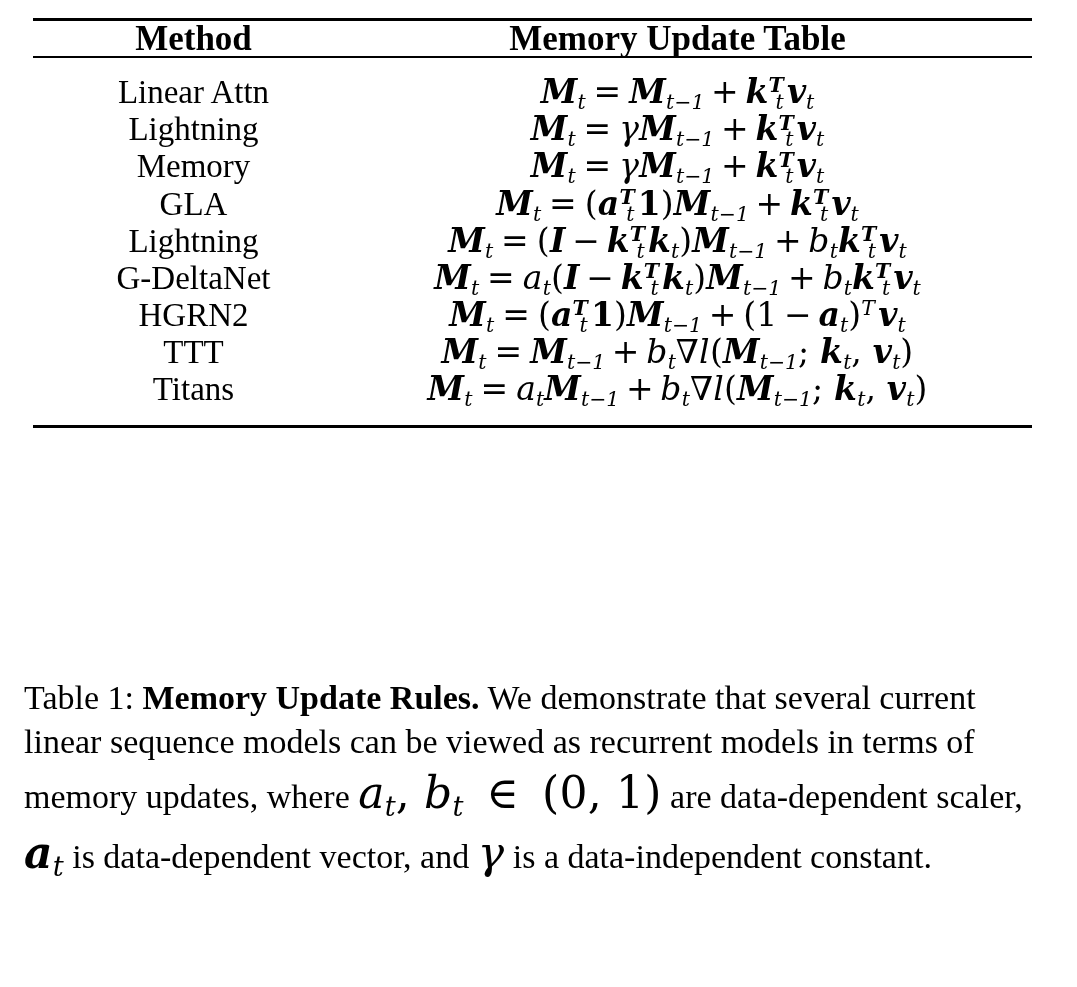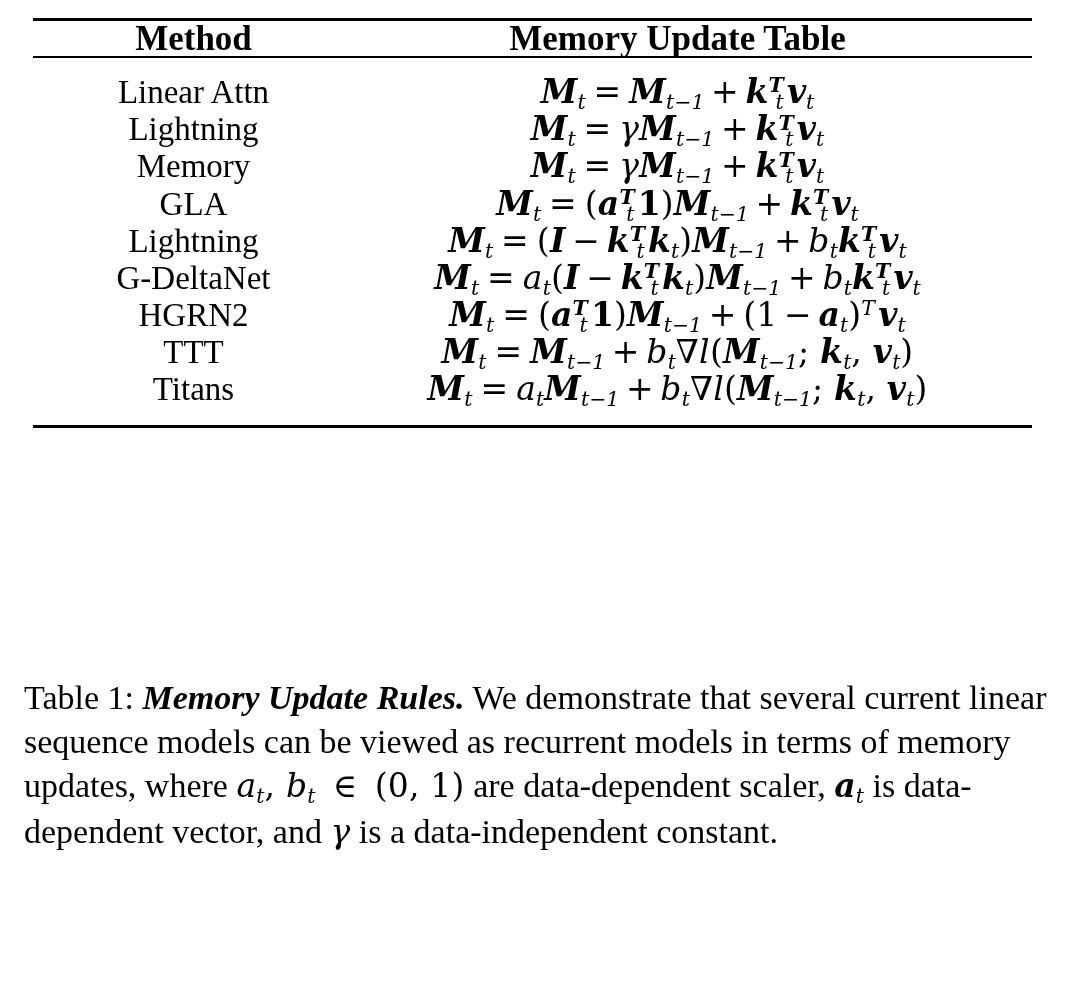--- a/index.html
+++ b/index.html
@@ -136,7 +136,7 @@
     text-align: left;
     font-family: "Liberation Serif", "DejaVu Serif", serif;
   }
-  .caption b { font-weight: bold; font-style: italic; }
+  .caption b { font-weight: bold; }
   .caption .math { font-size: 33px; }
 </style>
 </head>

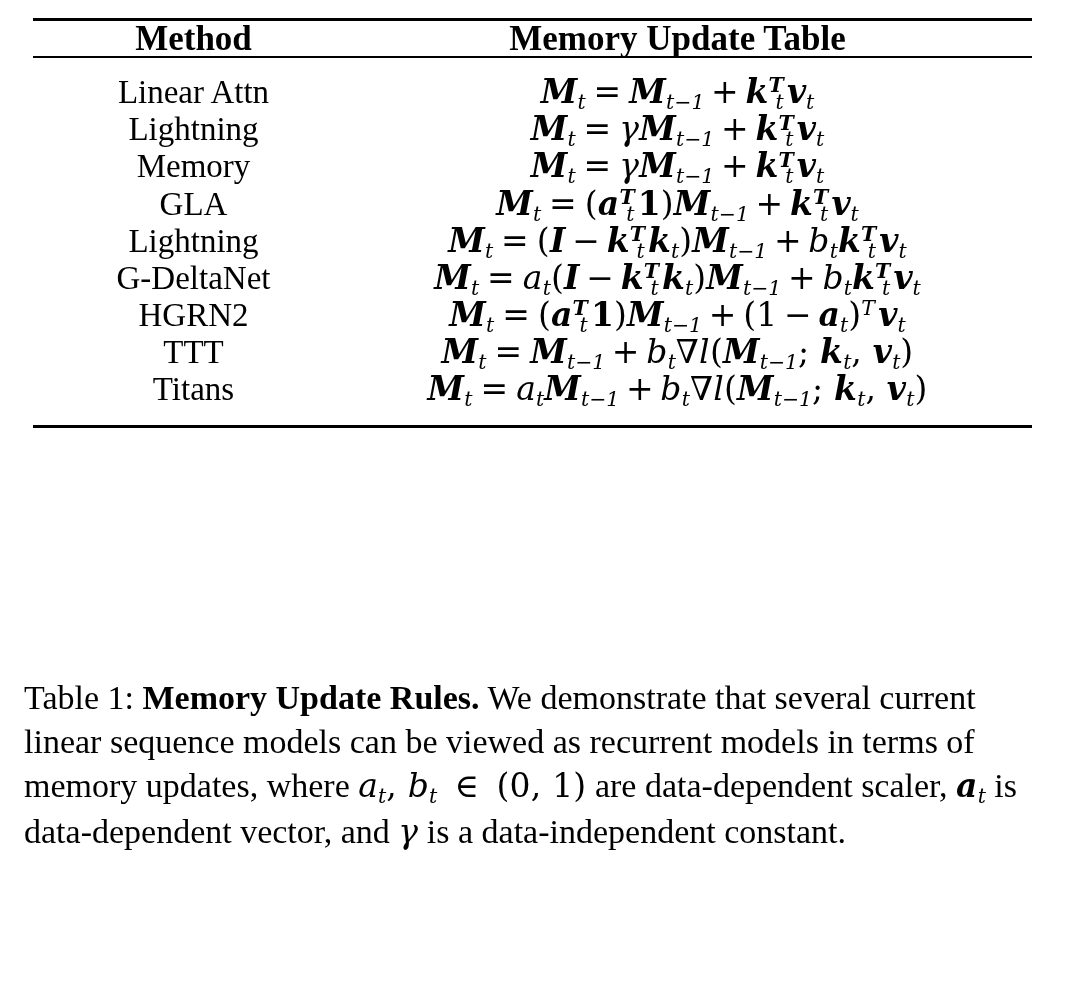--- a/index.html
+++ b/index.html
@@ -137,7 +137,7 @@
     font-family: "Liberation Serif", "DejaVu Serif", serif;
   }
   .caption b { font-weight: bold; }
-  .caption .math { font-size: 33px; }
+  .caption .math { font-size: 44px; }
 </style>
 </head>
 <body>

